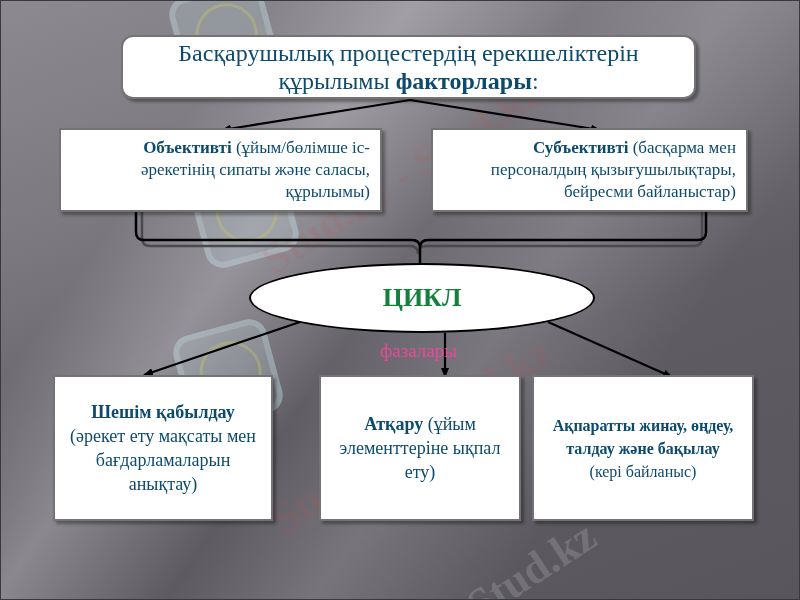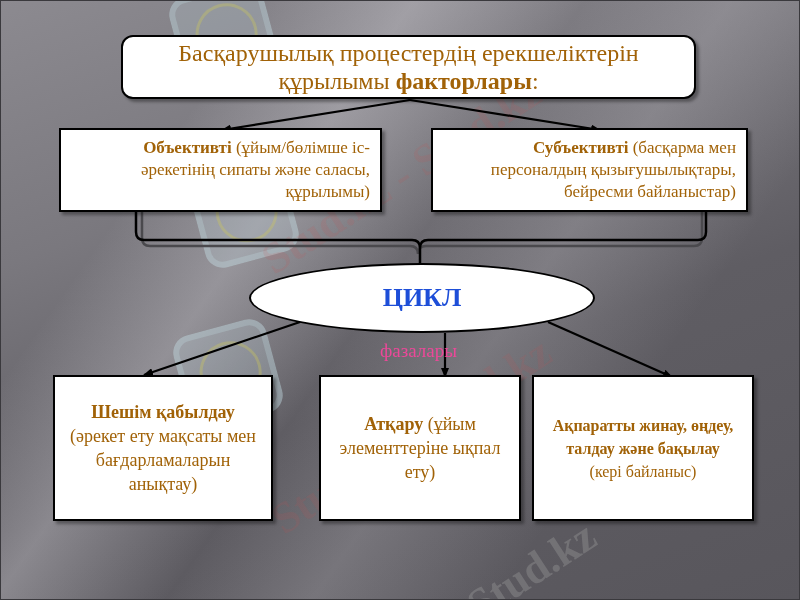--- a/index.html
+++ b/index.html
@@ -13,9 +13,9 @@
     .frame { position: absolute; inset: 0; border: 1px solid #3a393d; box-sizing: border-box; pointer-events: none; }
     svg.connectors { position: absolute; left: 0; top: 0; width: 800px; height: 600px; }
     .box {
-      position: absolute; background: #ffffff; border: 2px solid #000000; box-sizing: border-box;
+      position: absolute; background: #ffffff; border: 2px solid #737373; box-sizing: border-box;
       display: flex; align-items: center; justify-content: center; text-align: center;
-      color: #a16207; box-shadow: 3px 3px 3px rgba(0,0,0,0.35);
+      color: #0c4a6e; box-shadow: 3px 3px 3px rgba(0,0,0,0.35);
     }
     .title-box {
       left: 121px; top: 35px; width: 575px; height: 64px; border-radius: 12px; border-width: 2.5px;

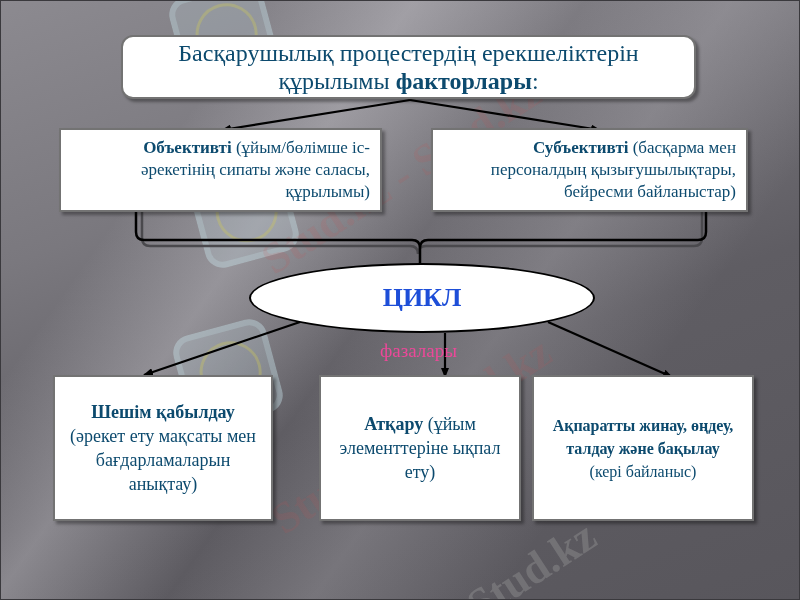--- a/index.html
+++ b/index.html
@@ -27,7 +27,7 @@
       position: absolute; left: 249px; top: 263px; width: 346px; height: 70px;
       background: #fff; border: 2.5px solid #000; border-radius: 50%; box-sizing: border-box;
       display: flex; align-items: center; justify-content: center;
-      font-size: 26px; font-weight: bold; color: #1d4ed8;
+      font-size: 26px; font-weight: bold; color: #15803d;
     }
     .phases-label {
       position: absolute; left: 380px; top: 340px; font-size: 19px; color: #ec4899;

